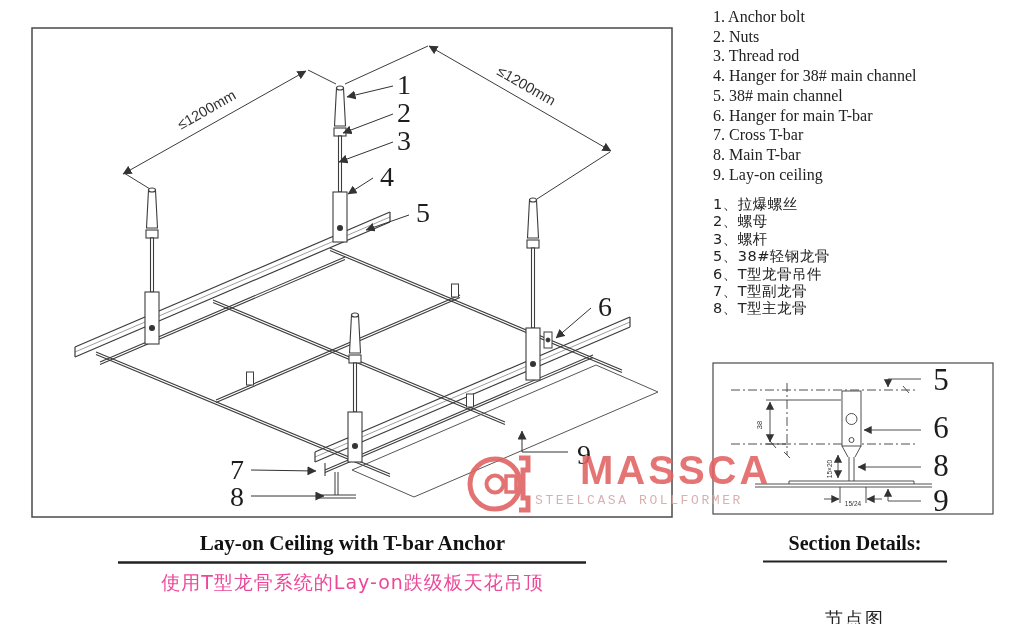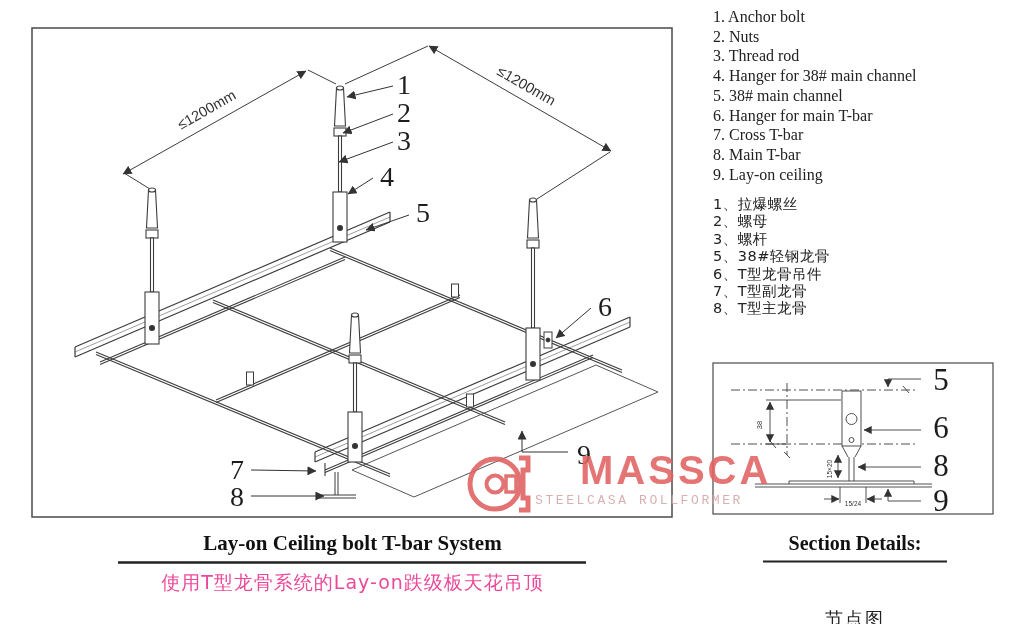--- a/index.html
+++ b/index.html
@@ -222,7 +222,7 @@
   <div>8、T型主龙骨</div>
 </div>
 
-<div class="ov title-en" style="left:60px;top:531px;width:585px;">Lay-on Ceiling bolt T-bar System</div>
+<div class="ov title-en" style="left:60px;top:531px;width:585px;">Lay-on Ceiling with T-bar Anchor</div>
 <div class="ov title-zh" style="left:60px;top:570px;width:585px;">使用T型龙骨系统的Lay-on跌级板天花吊顶</div>
 <div class="ov sec-title" style="left:757px;top:532px;width:196px;">Section Details:</div>
 <div class="ov sec-sub" style="left:757px;top:571px;width:196px;">节点图</div>

